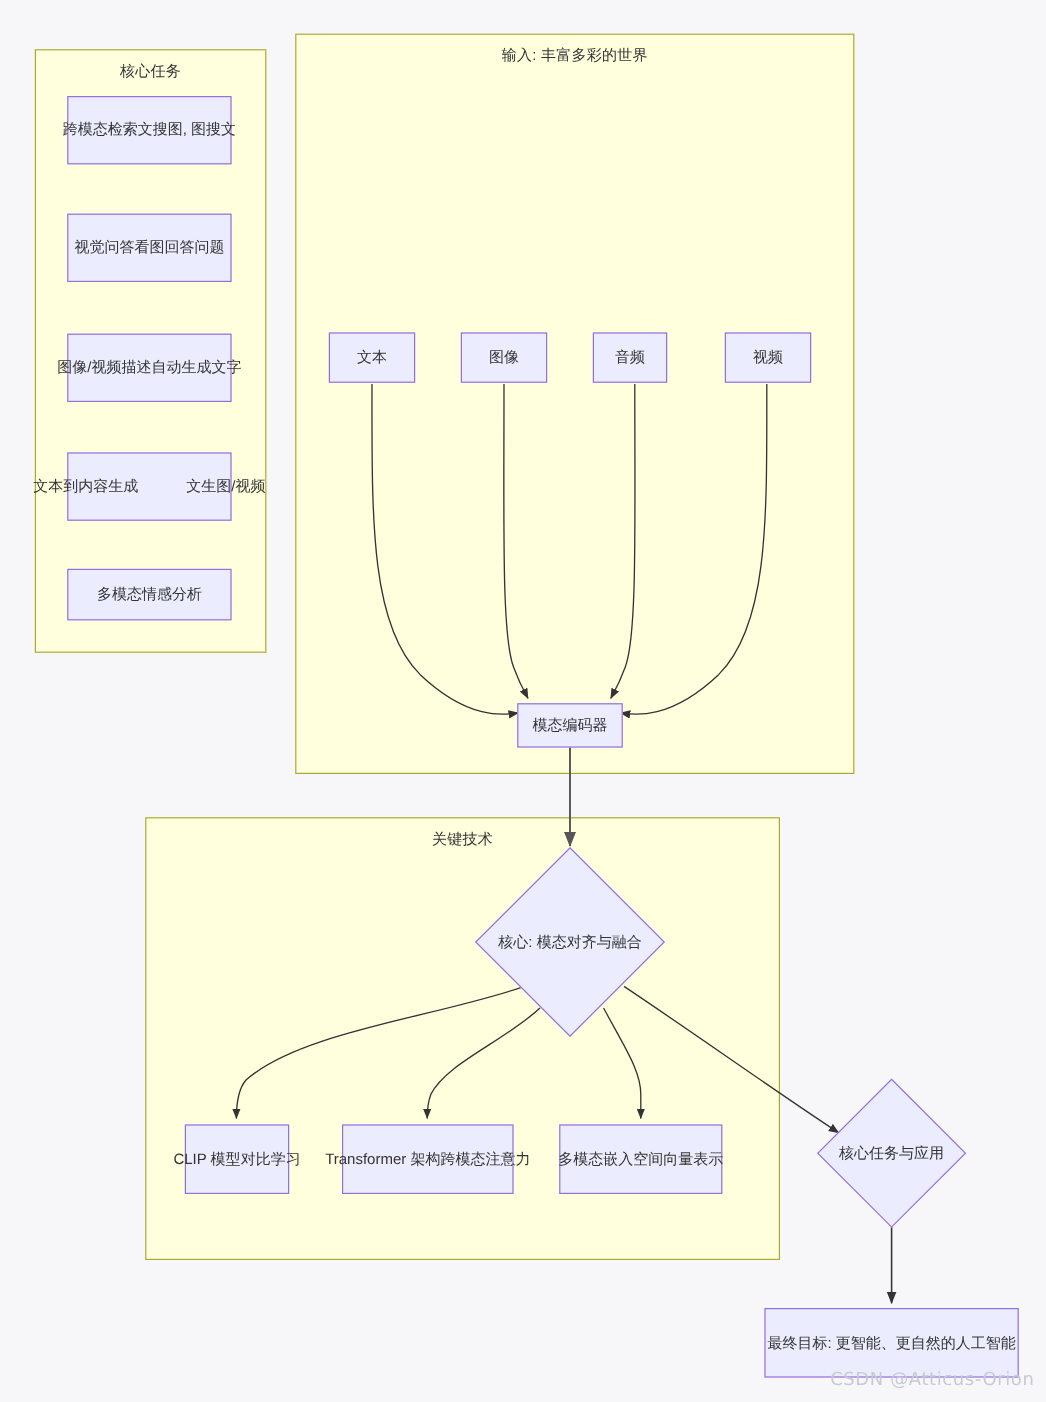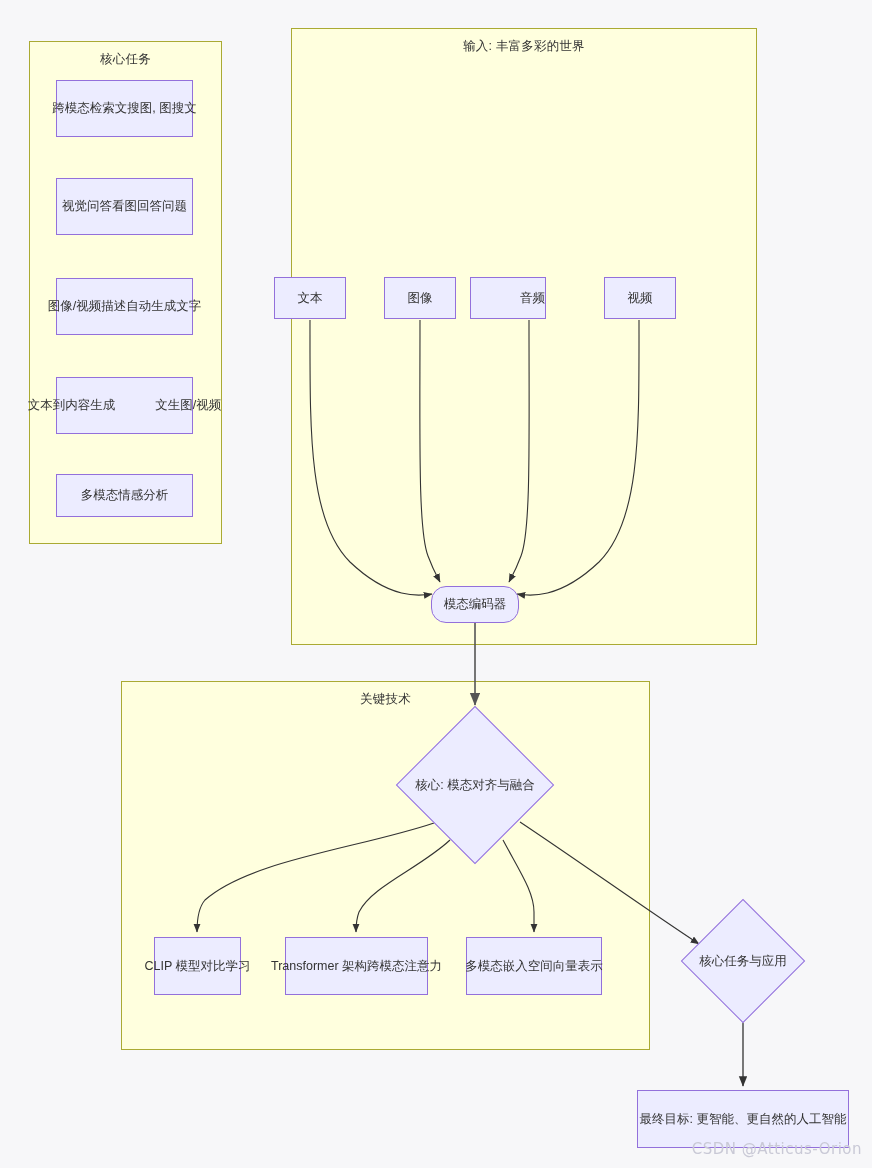--- a/index.html
+++ b/index.html
@@ -154,7 +154,7 @@
     <span class="line">多模态情感分析</span>
   </div>
 
-  <div class="cluster" style="left:246px; top:28px; width:466px; height:617px;margin-left:45px;">
+  <div class="cluster" style="left:246px; top:28px; width:466px; height:617px;">
     <div class="cluster-title">输入: 丰富多彩的世界</div>
   </div>
 

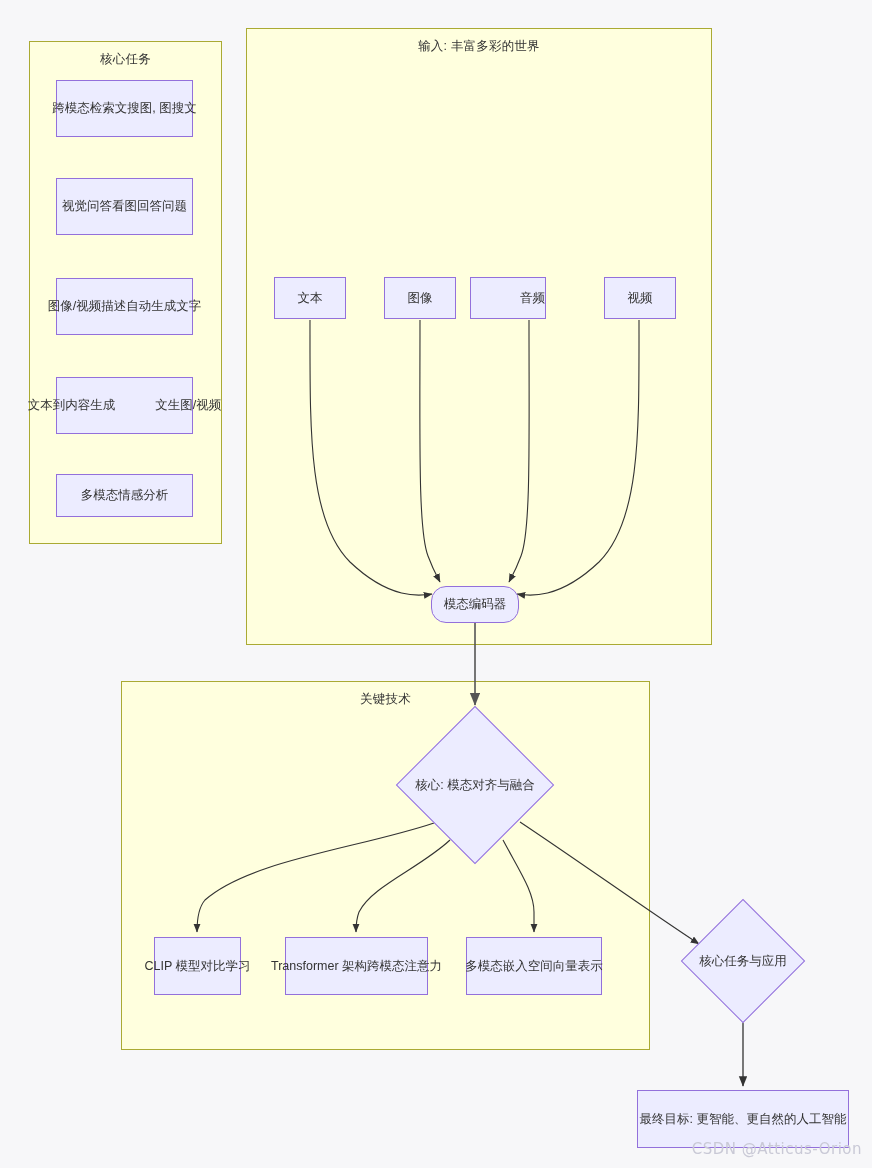--- a/index.html
+++ b/index.html
@@ -164,7 +164,7 @@
   <div class="node" style="left:384px; top:277px; width:72px; height:42px;">
     <span class="line">图像</span>
   </div>
-  <div class="node" style="left:470px; top:277px; width:76px; height:42px;justify-content:flex-end;">
+  <div class="node" style="left:494px; top:277px; width:62px; height:42px;">
     <span class="line">音频</span>
   </div>
   <div class="node" style="left:604px; top:277px; width:72px; height:42px;">

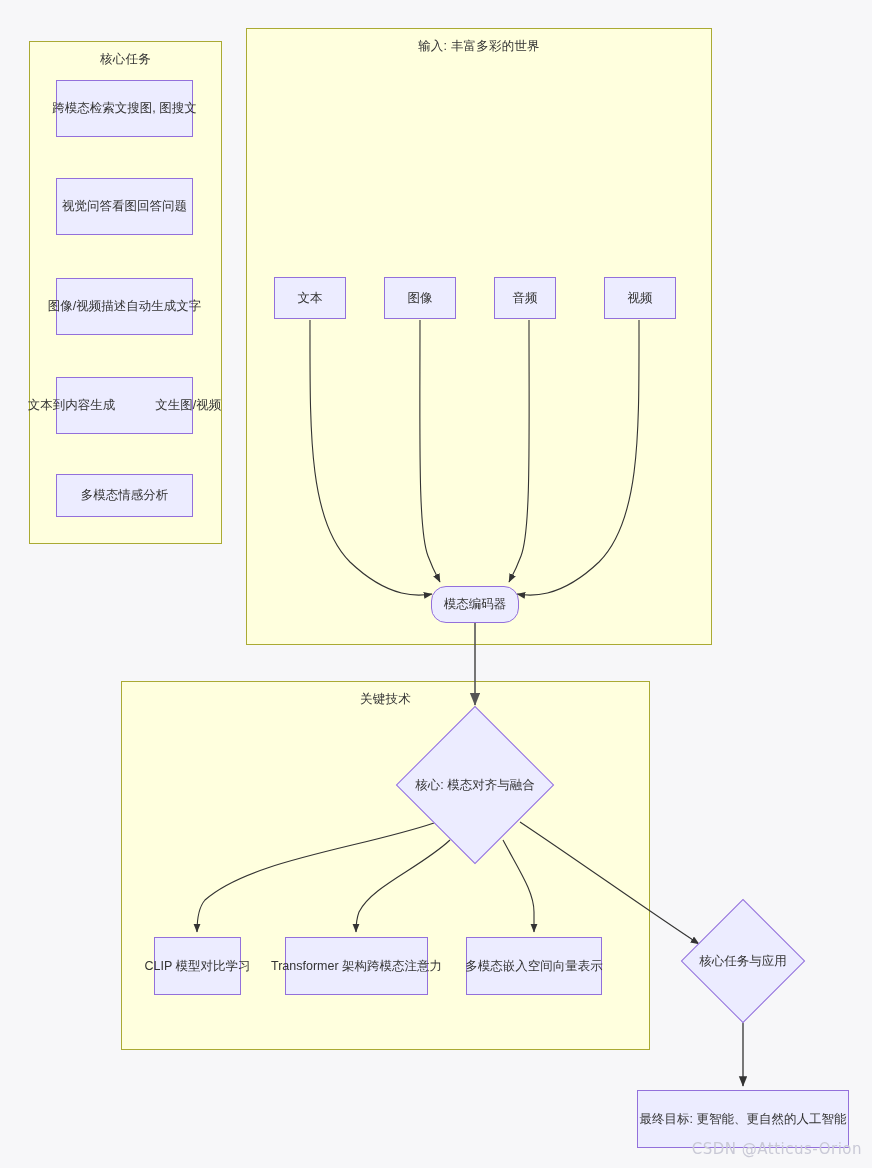--- a/index.html
+++ b/index.html
@@ -56,7 +56,7 @@
     line-height: 19px;
     text-align: center;
   }
-  .node.rounded { border-radius: 15px; }
+  .node.rounded { border-radius: 0; }
   .node .line { white-space: nowrap; }
 
   .diamond-wrap {

